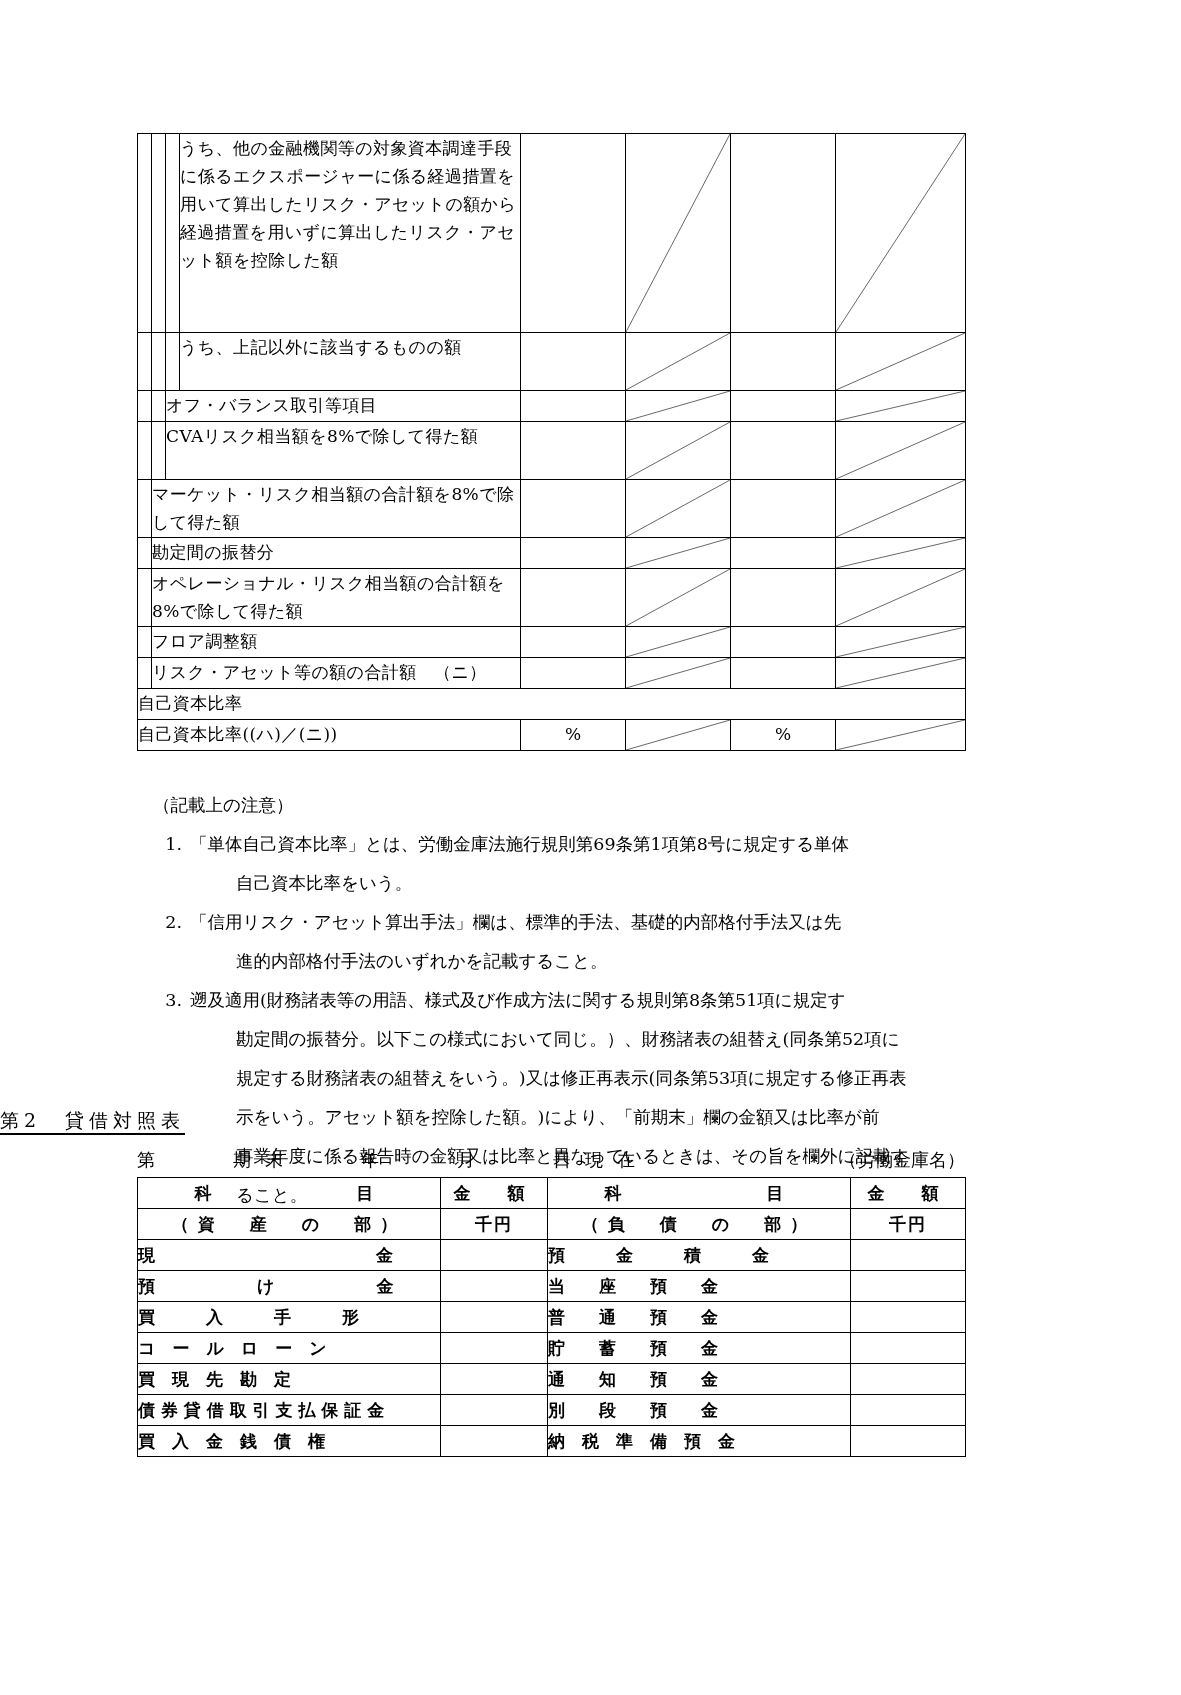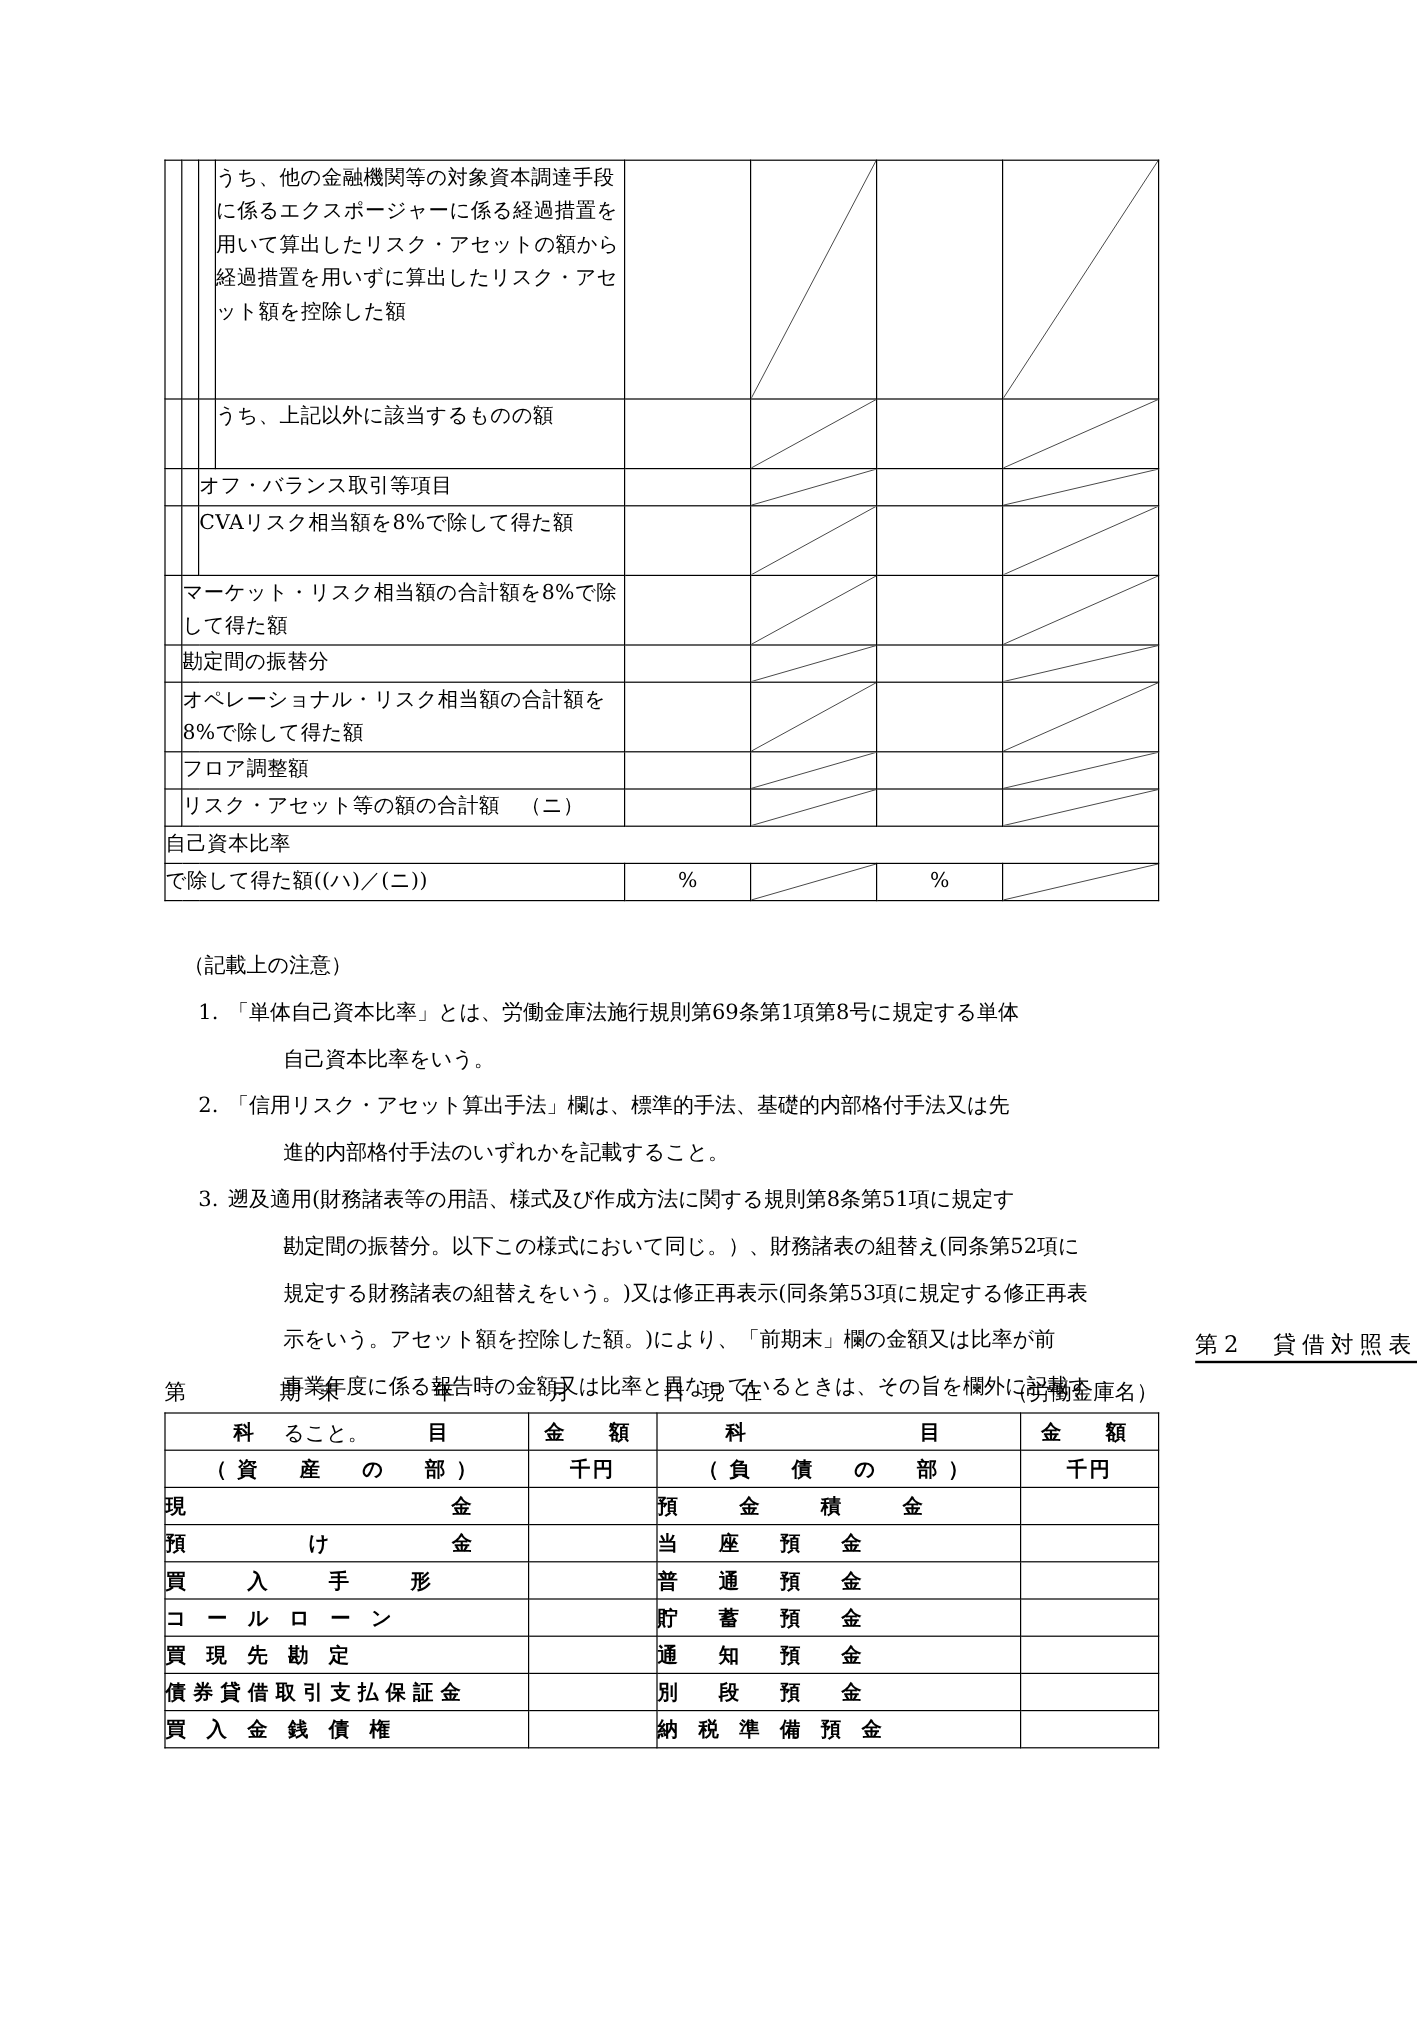--- a/index.html
+++ b/index.html
@@ -343,7 +343,7 @@
       </tr>
 
       <tr>
-        <td class="lbl" colspan="4" style="height:30px">で除して得た額((ハ)／(ニ))</td>
+        <td class="lbl" colspan="4" style="height:30px">自己資本比率((ハ)／(ニ))</td>
         <td class="pct">%</td>
         <td class="slash">
           <svg viewBox="0 0 100 100" preserveAspectRatio="none">

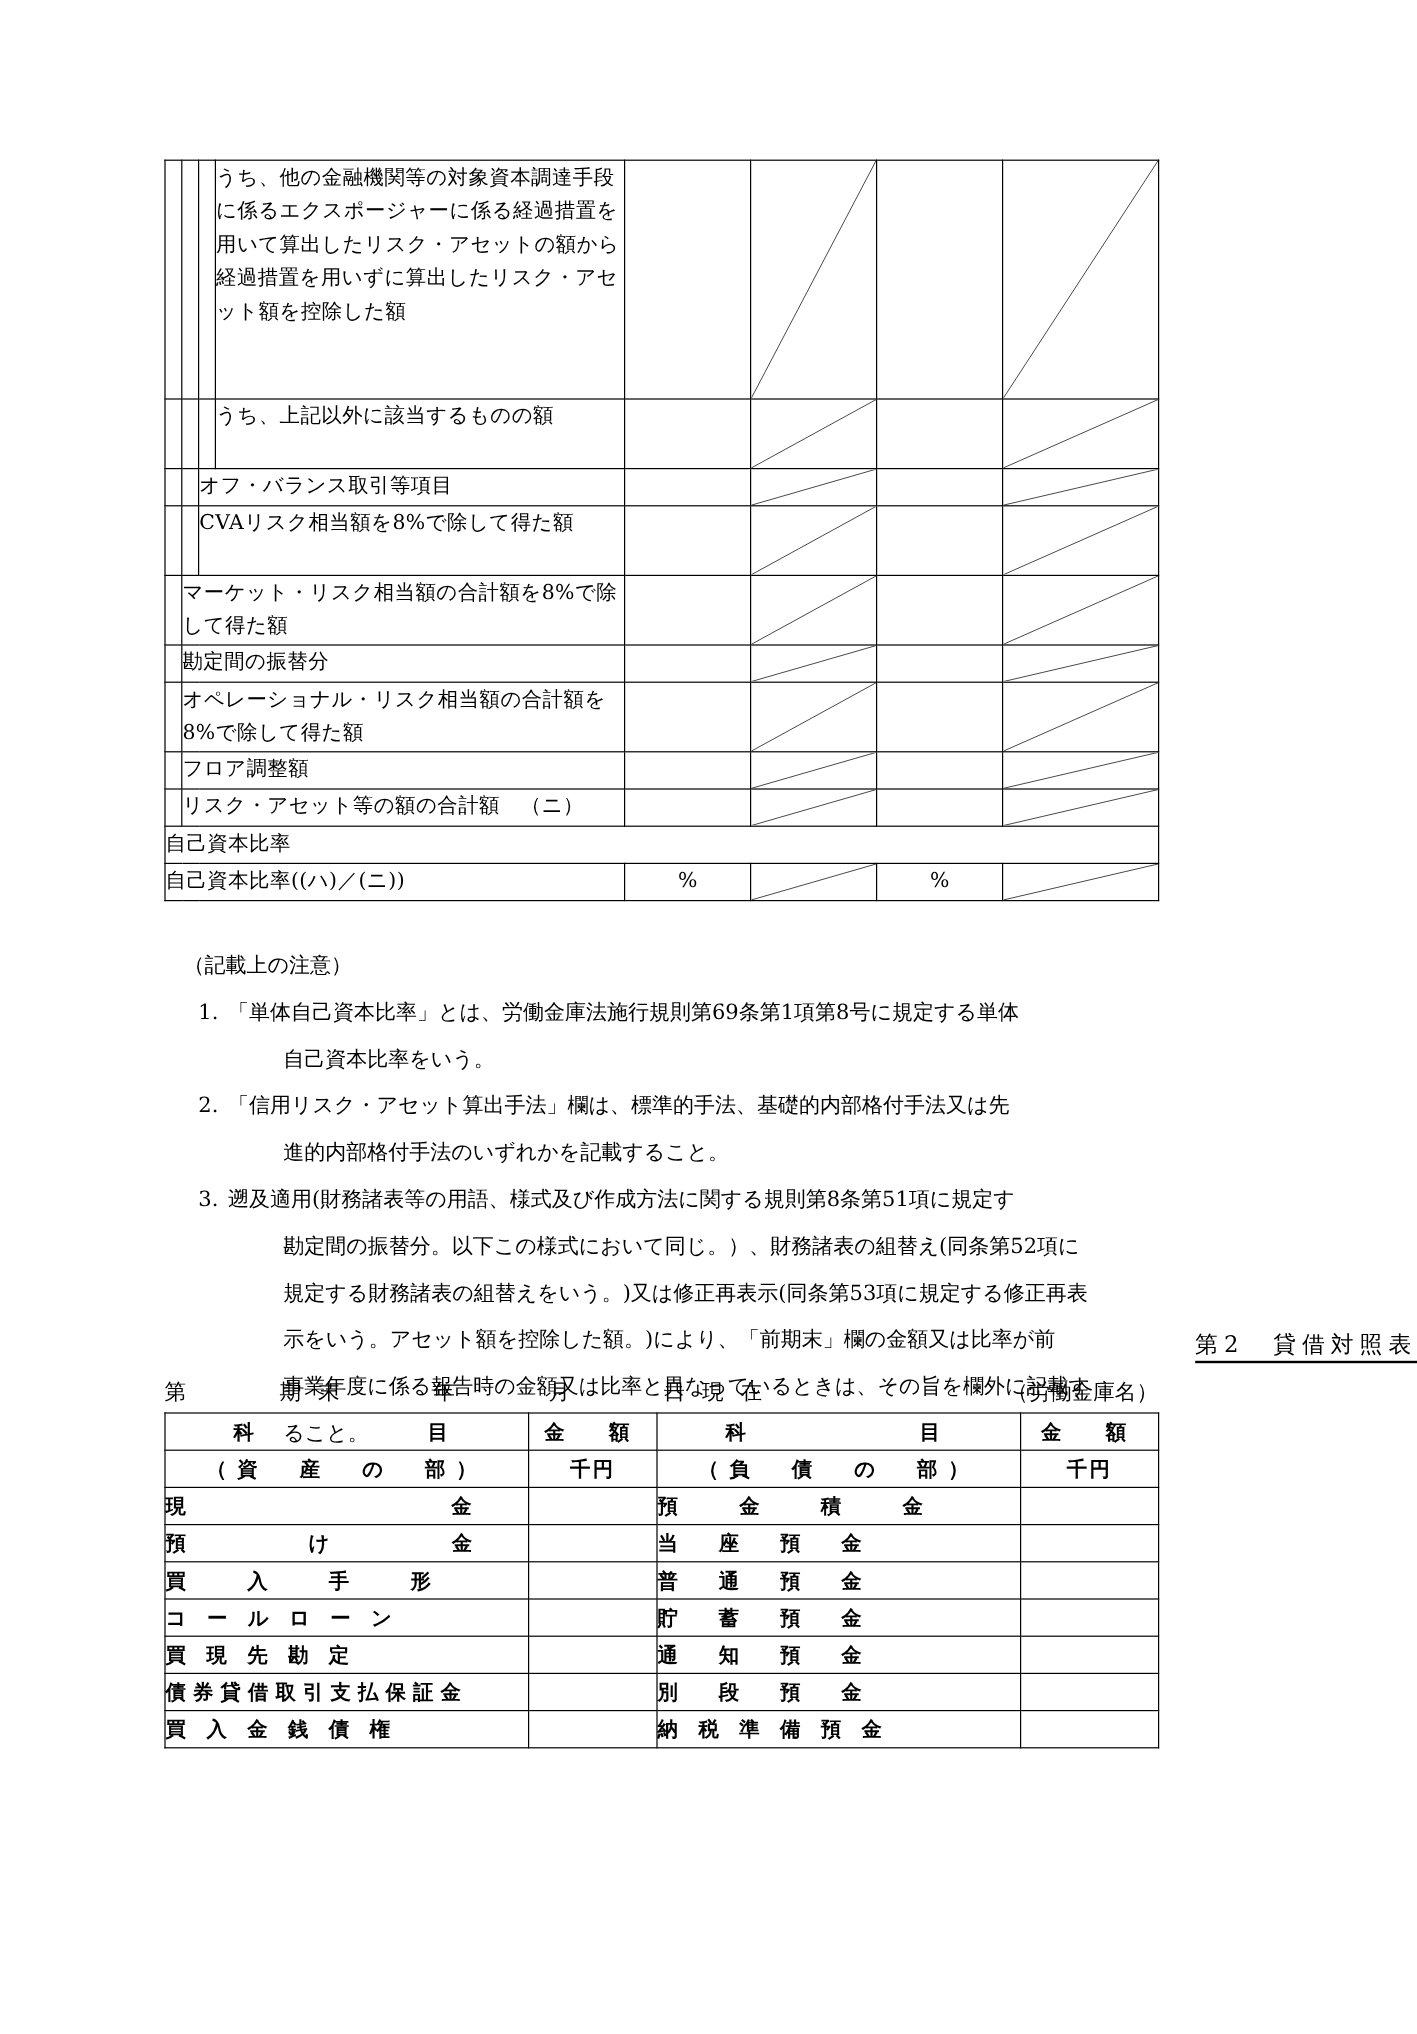--- a/index.html
+++ b/index.html
@@ -98,7 +98,7 @@
     top: 1108px;
     left: 0;
     width: 1181px;
-    text-align: right;
+    text-align: left;
     font-size: 19px;
   }
   .sec2 span {

